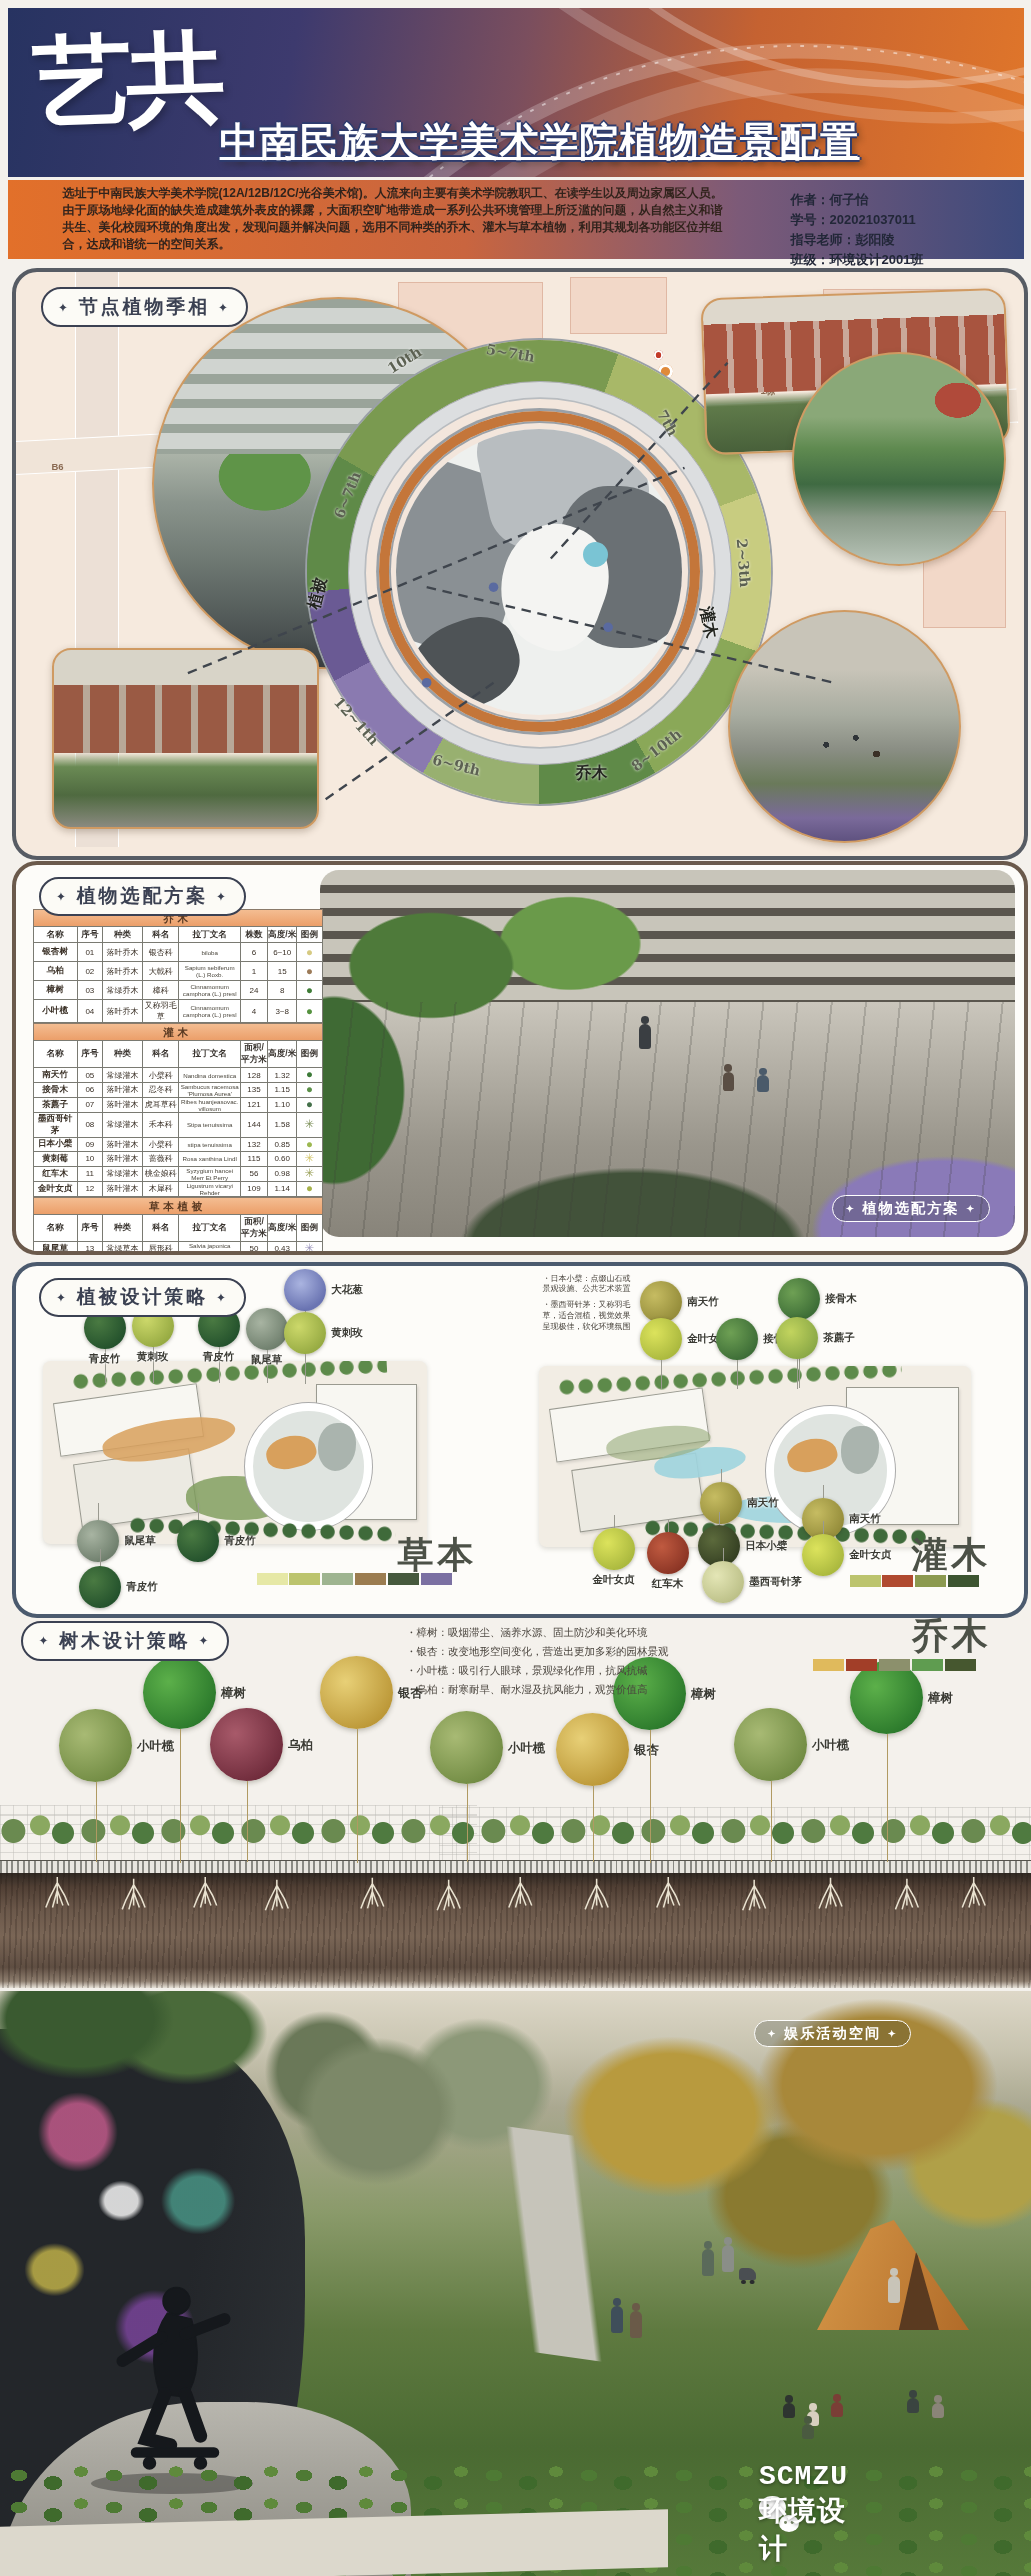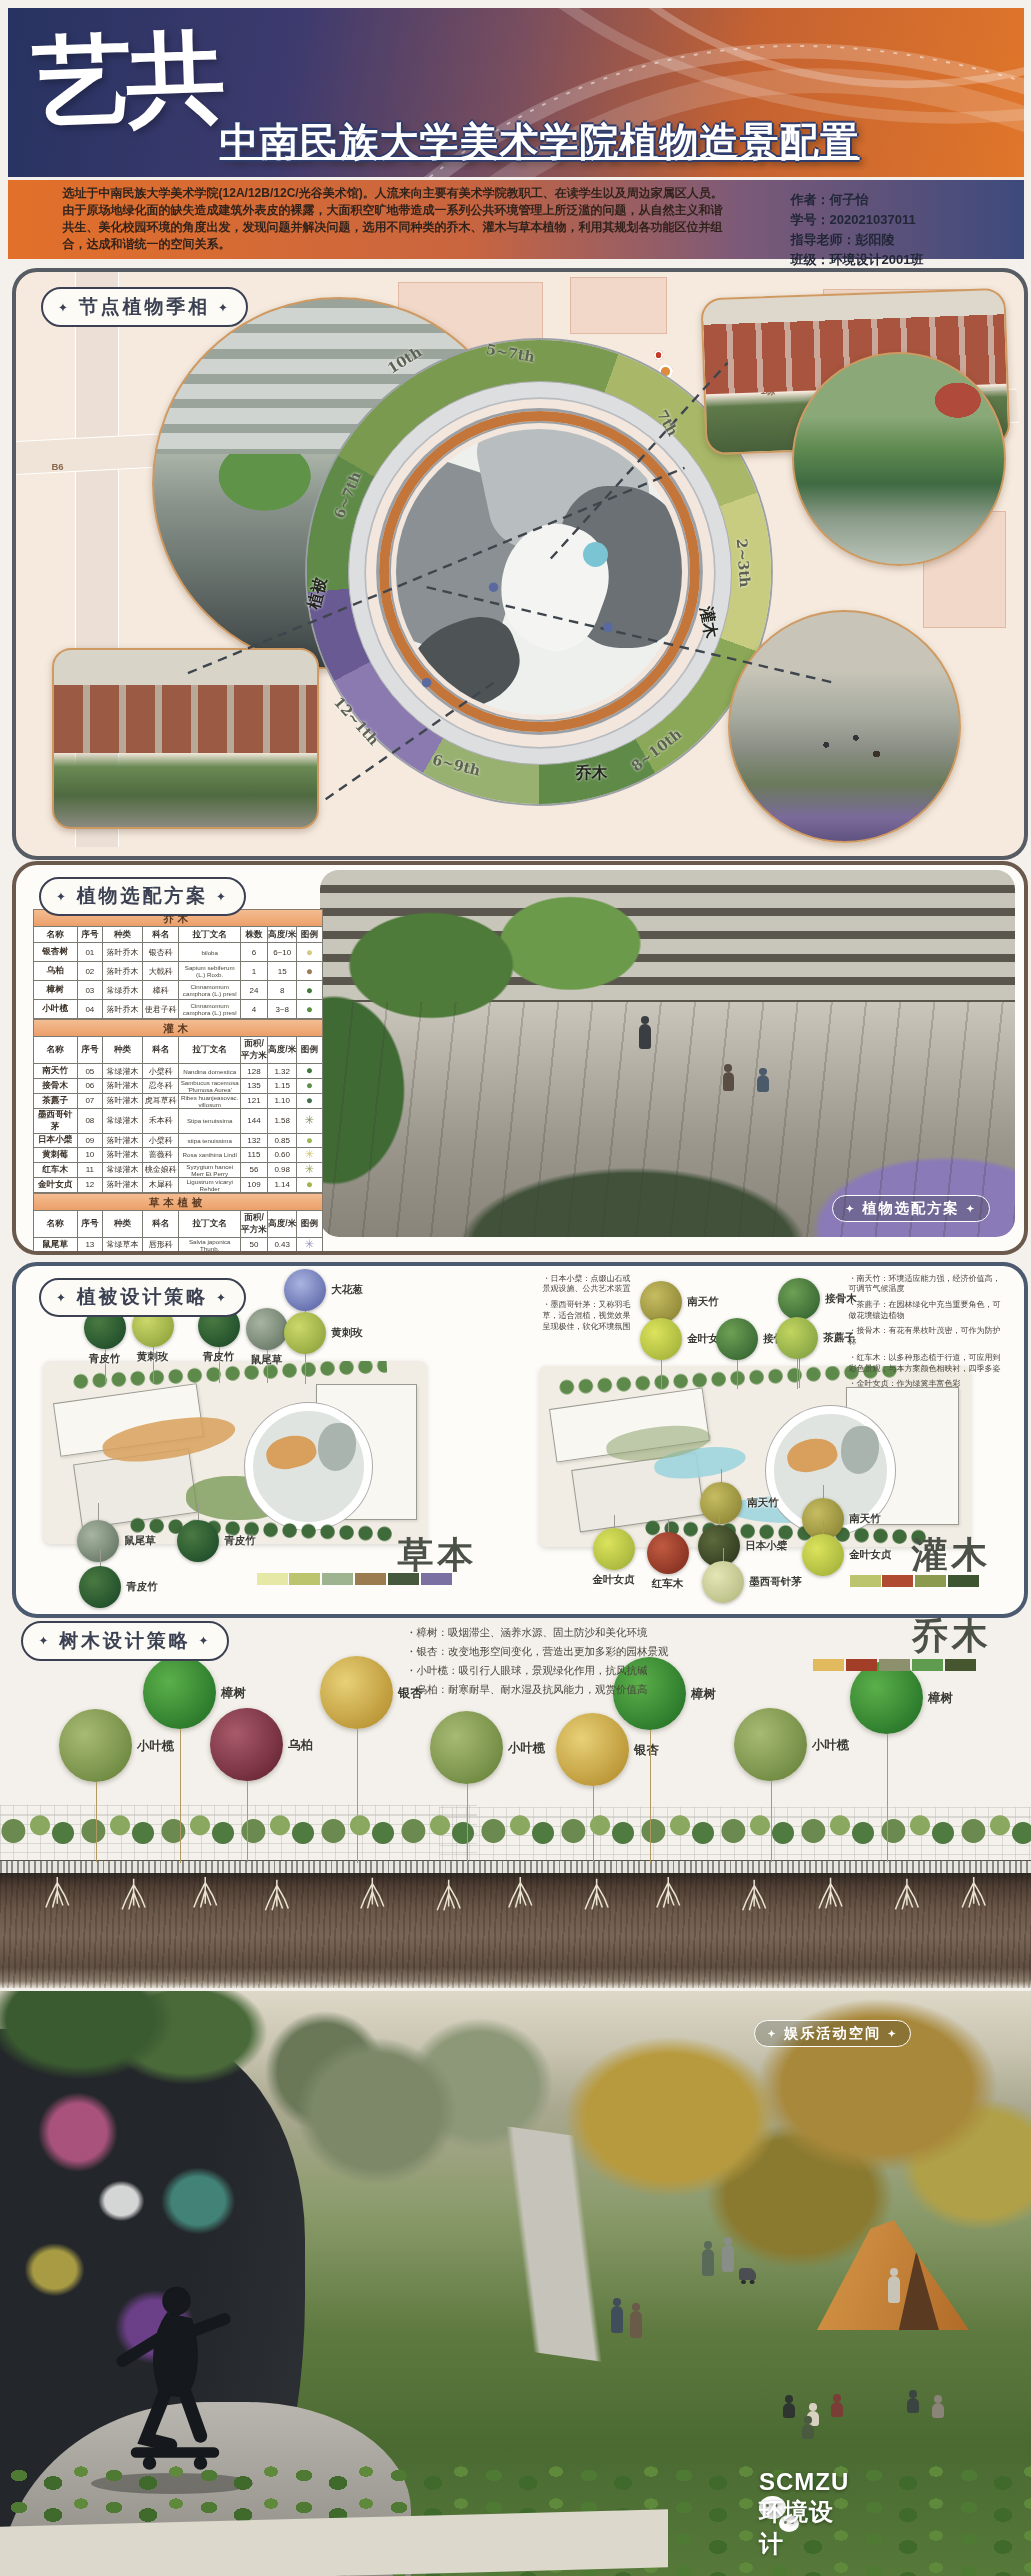--- a/index.html
+++ b/index.html
@@ -406,7 +406,7 @@
               <td>小叶榄</td>
               <td>04</td>
               <td>落叶乔木</td>
-              <td>使君子科</td>
+              <td>又称羽毛草</td>
               <td>Cinnamomum camphora (L.) presl</td>
               <td>4</td>
               <td>3~8</td>

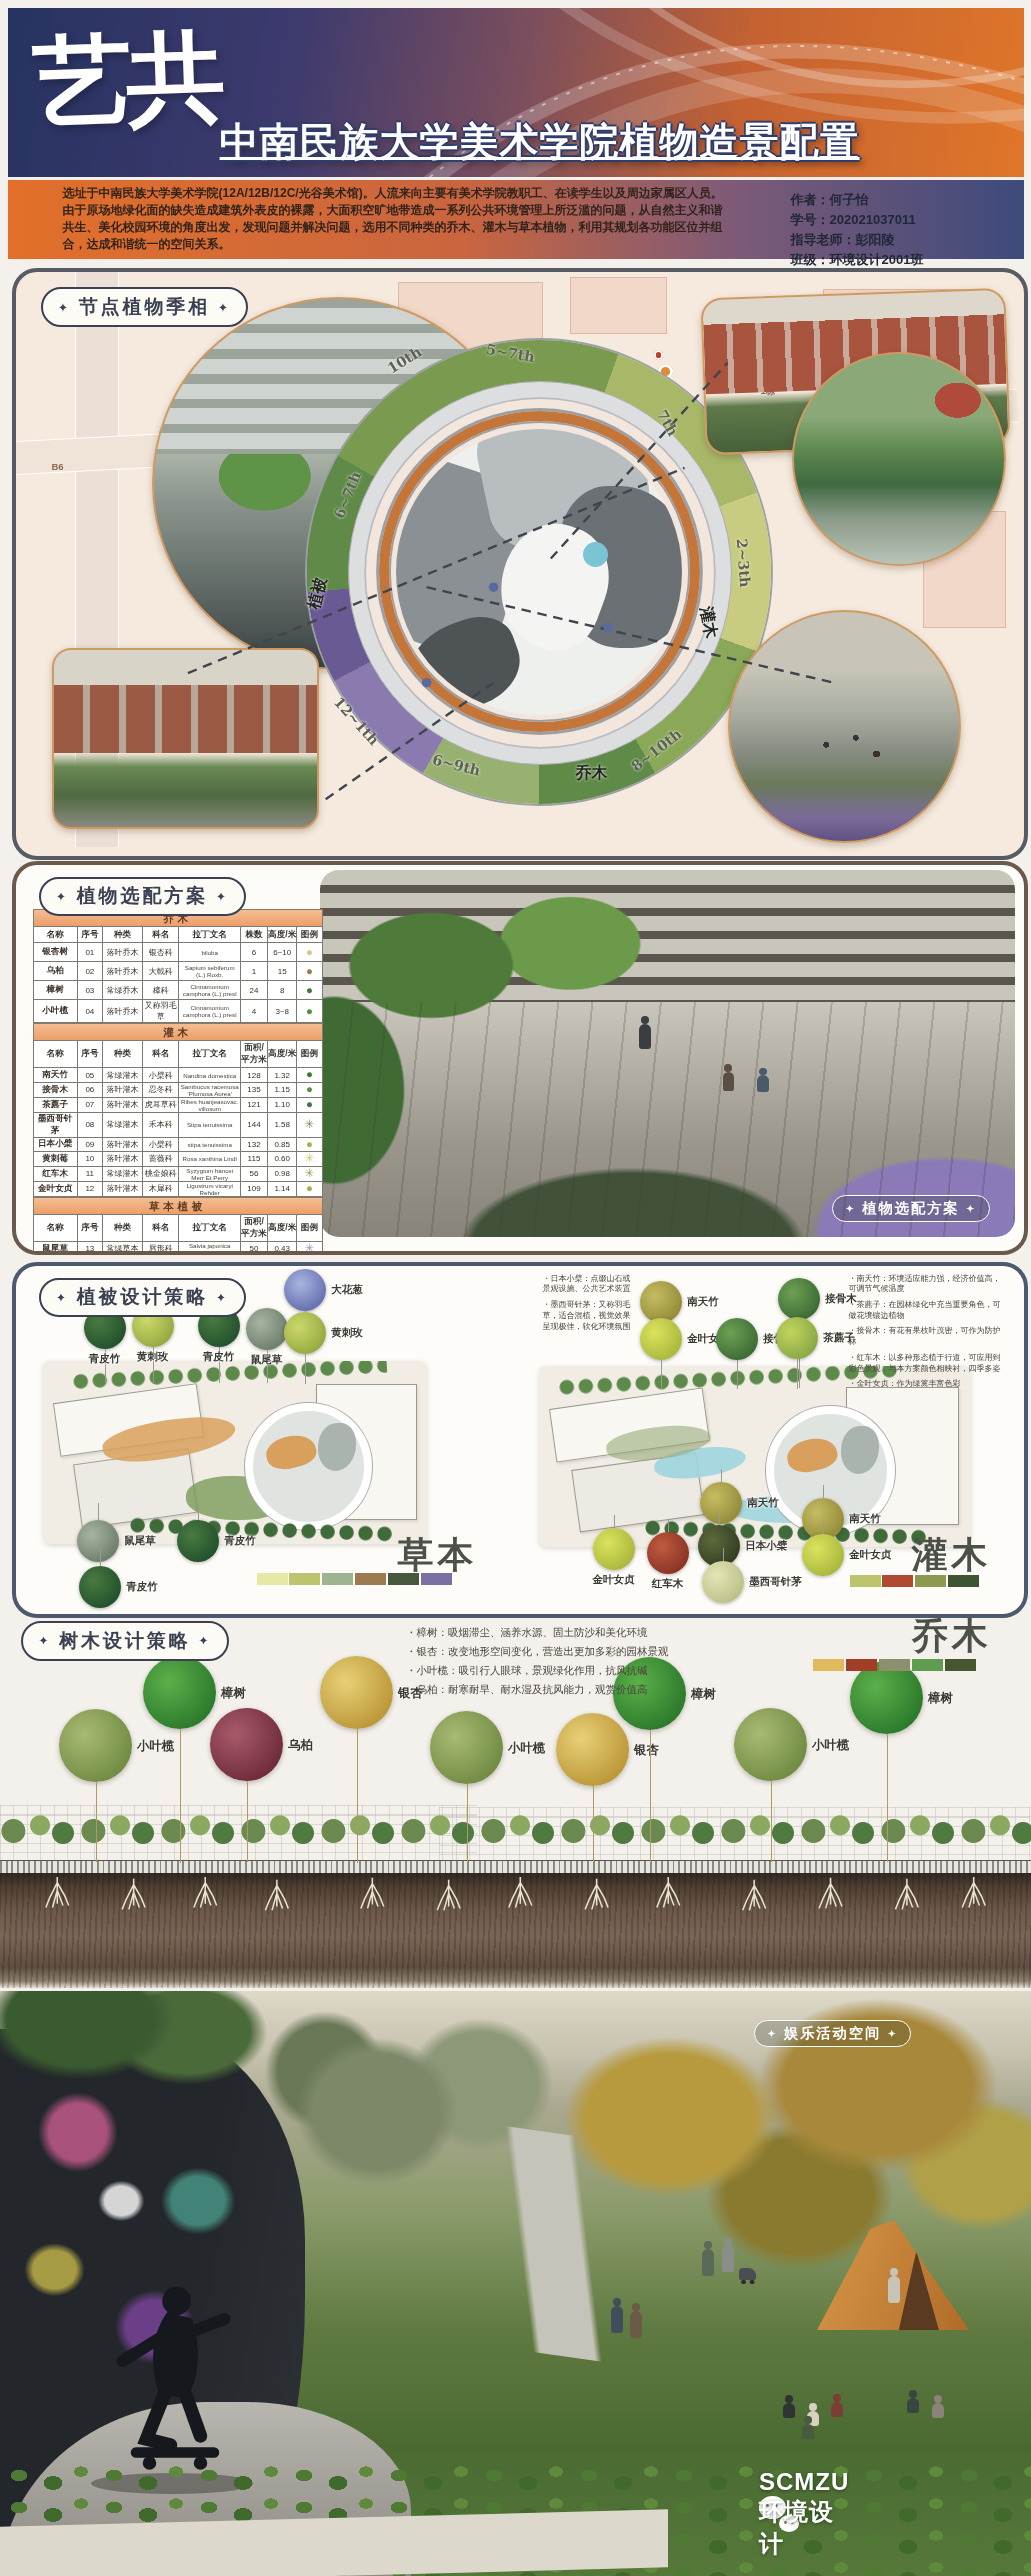--- a/index.html
+++ b/index.html
@@ -678,13 +678,6 @@
         <div class="note">日本小檗：点缀山石或景观设施、公共艺术装置</div>
         <div class="note">墨西哥针茅：又称羽毛草，适合混植，视觉效果呈现极佳，软化环境氛围</div>
       </div>
-    <div class="abs notes" style="left:833px;top:7.6px;width:153px">
-        <div class="note">南天竹：环境适应能力强，经济价值高，可调节气候温度</div>
-        <div class="note">茶藨子：在园林绿化中充当重要角色，可做花境镶边植物</div>
-        <div class="note">接骨木：有花有果枝叶茂密，可作为防护林</div>
-        <div class="note">红车木：以多种形态植于行道，可应用到彩色景观，与本方案颜色相映衬，四季多姿</div>
-        <div class="note">金叶女贞：作为绿篱丰富色彩</div>
-      </div>
     <div class="abs biglab" style="left:896px;top:265px">灌木</div>
     <div class="abs swrow" style="left:834px;top:309px">
         <span class="sw" style="background: rgb(188, 196, 110);"></span>

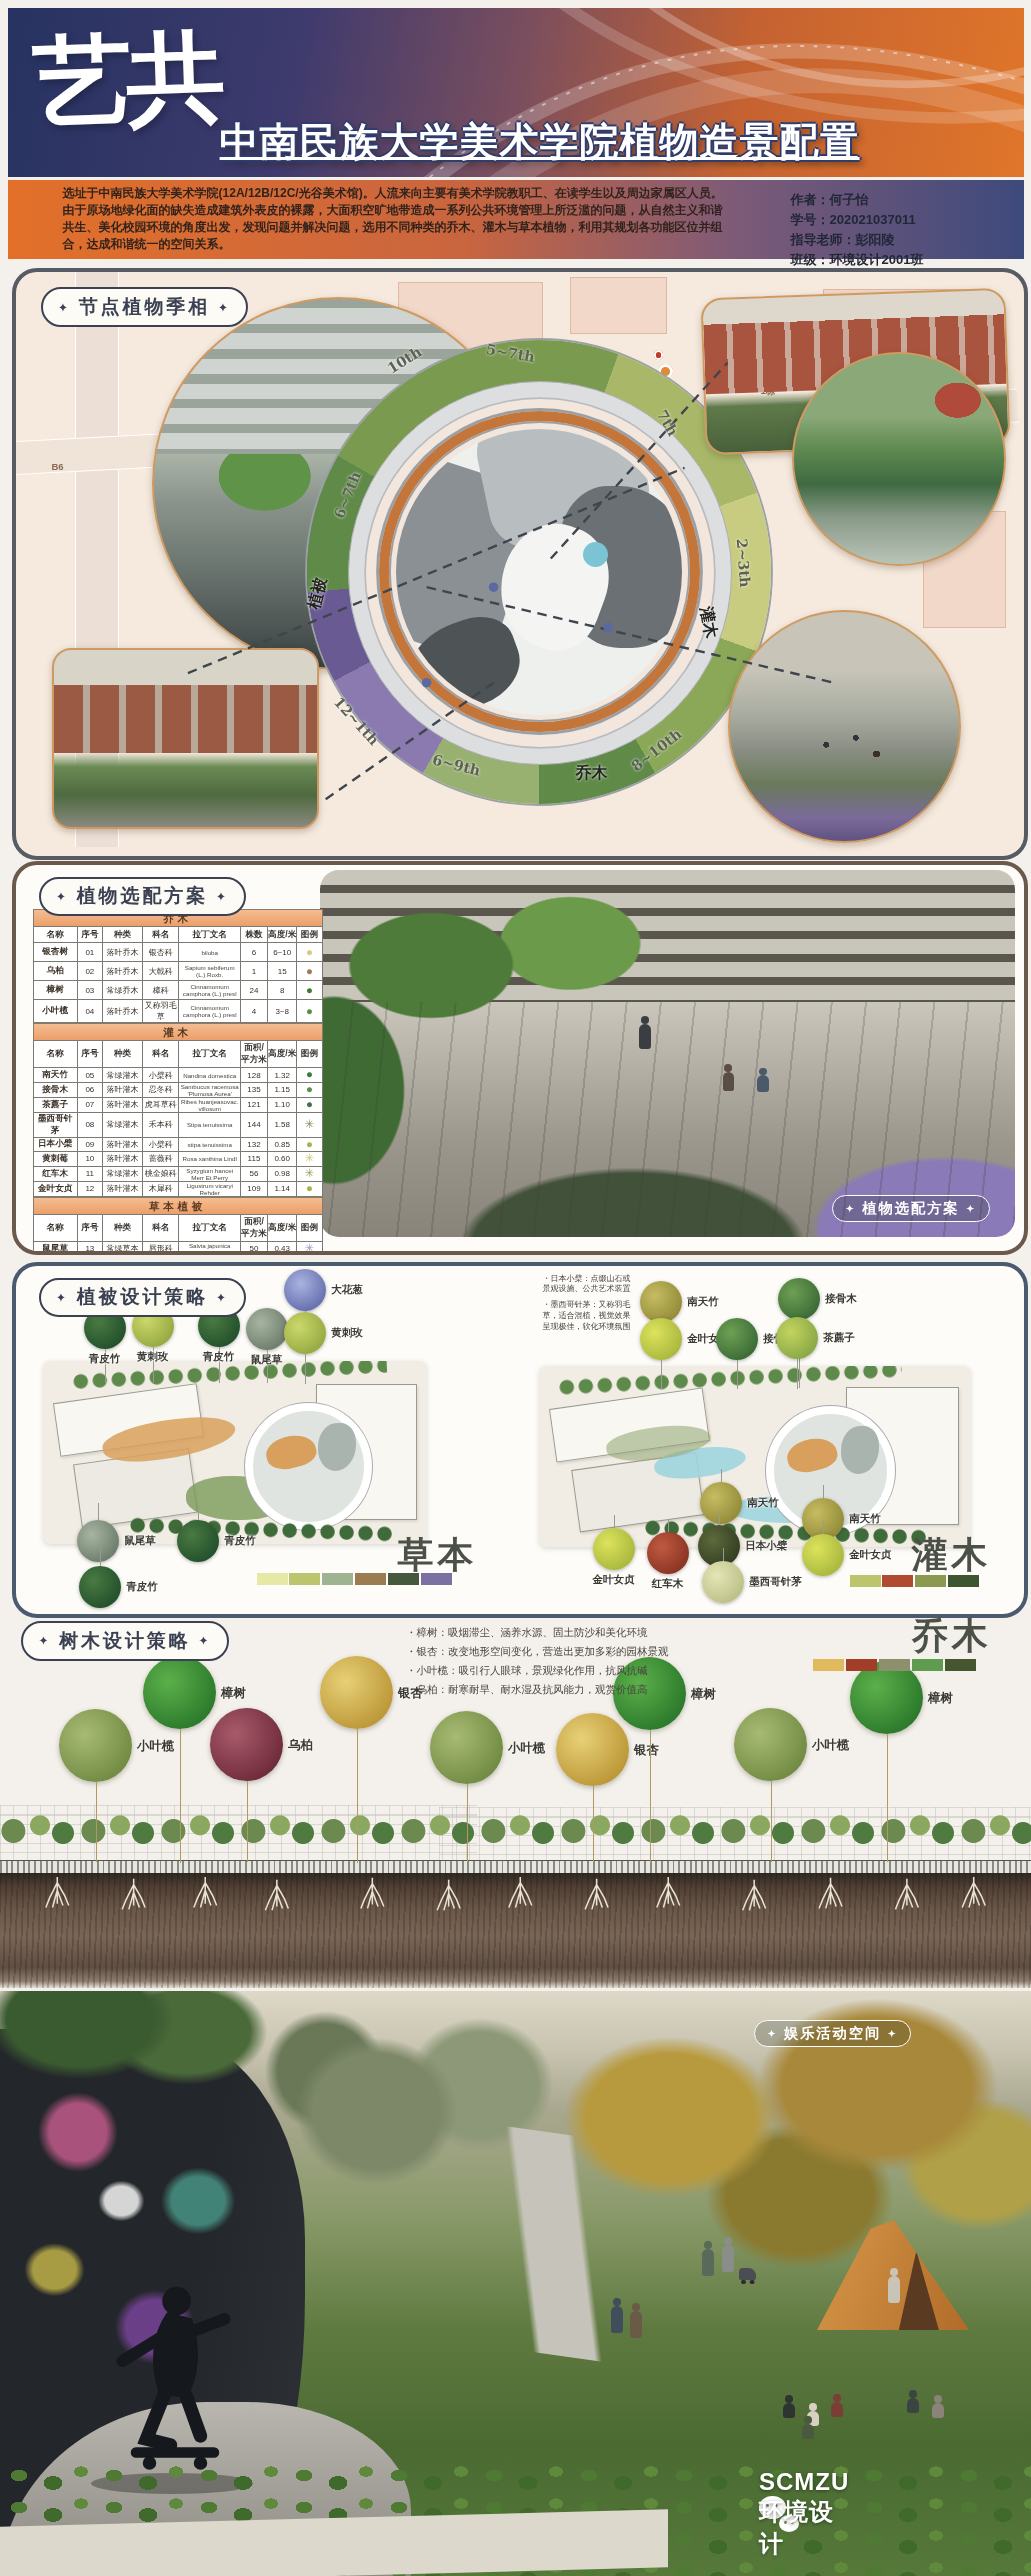--- a/index.html
+++ b/index.html
@@ -237,7 +237,7 @@
   .wm-icon .b2{position:absolute;right:0;bottom:0;width:20px;height:17px;border-radius:50%;background:#fff;}
   .wm-icon .b2::after{content:"";position:absolute;left:4.8px;top:5.7px;width:2.9px;height:2.9px;border-radius:50%;
       background:#7a8a6a;box-shadow:6.7px 0 0 #7a8a6a;}
-  .wm-text{font-size:24px;font-weight:bold;color:#fff;letter-spacing:1px;text-shadow:0 1px 3.8px rgba(0,0,0,.45);}
+  .wm-text{font-size:28px;font-weight:bold;color:#fff;letter-spacing:1px;text-shadow:0 1px 3.8px rgba(0,0,0,.45);font-family:Liberation Mono, monospace;}
   .skater-shadow{left:91px;top:482px;width:162px;height:21px;border-radius:50%;background:rgba(20,20,20,.35);}
 </style>
 </head>

